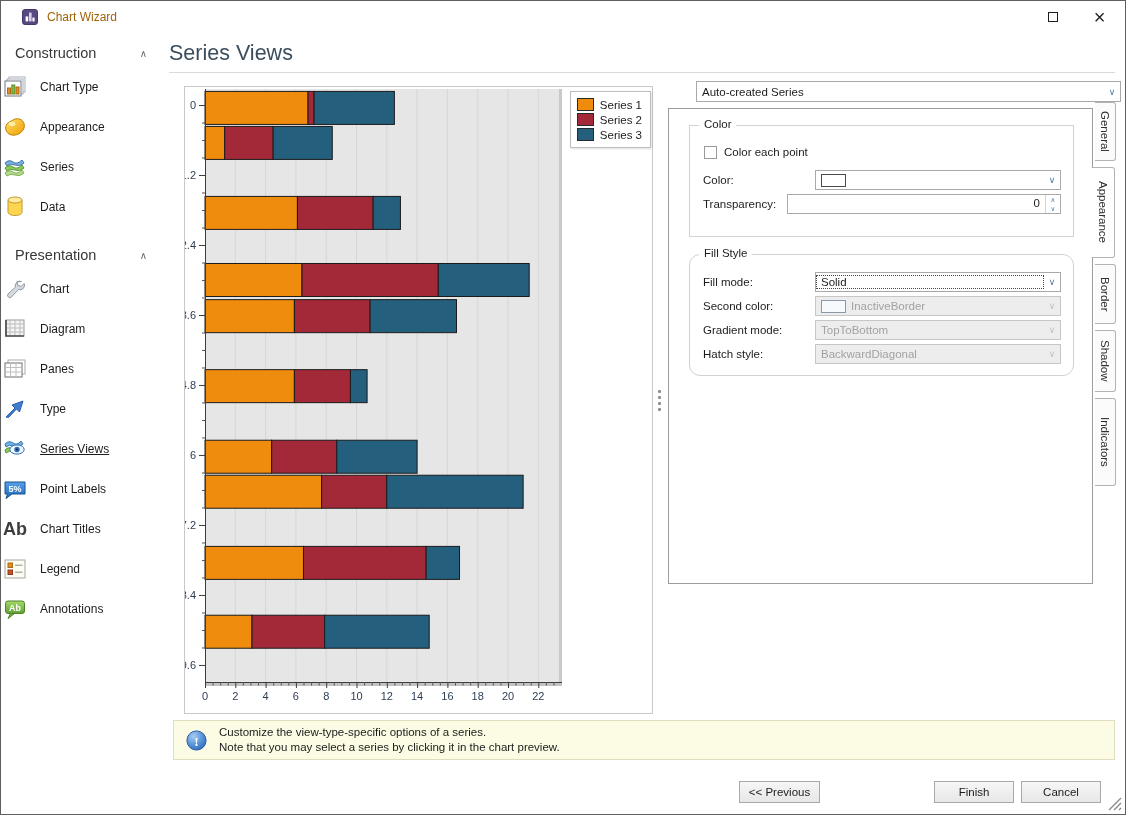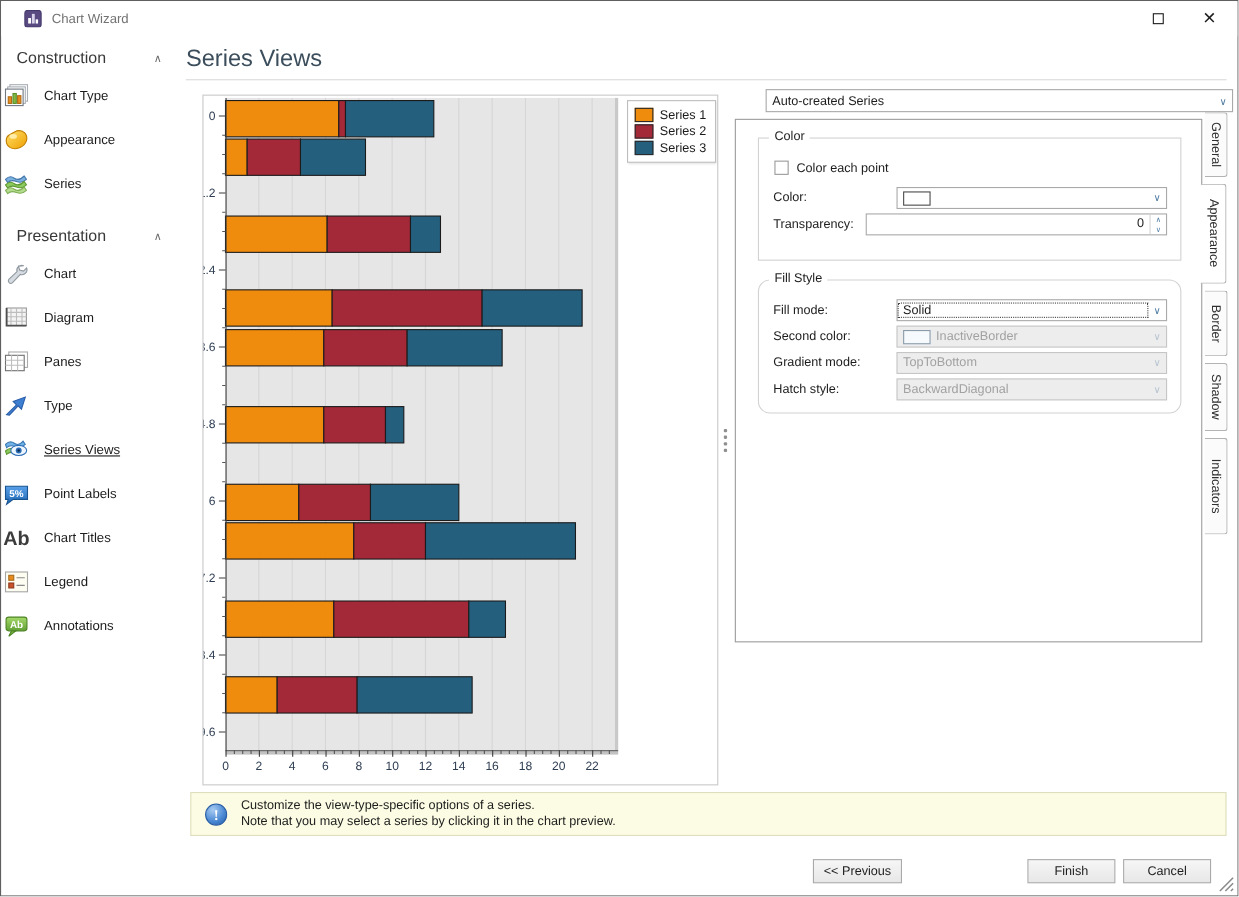--- a/index.html
+++ b/index.html
@@ -12,7 +12,7 @@
   
   .titlebar { position:absolute; top:0; left:0; right:0; height:32px; display:flex; align-items:center; padding-left:21px; background:#fff; }
   .app-icon { width:16px; height:16px; display:inline-flex; }
-  .titlebar-title { font-size:12px; margin-left:9px; color:#737373; }
+  .titlebar-title { font-size:12px; margin-left:9px; color:#a16207; }
   .win-btn { position:absolute; top:1px; width:45px; height:29px; display:flex; align-items:center; justify-content:center; cursor:pointer; }
   .win-btn.max { right:50px; }
   .win-btn.close { right:3px; }

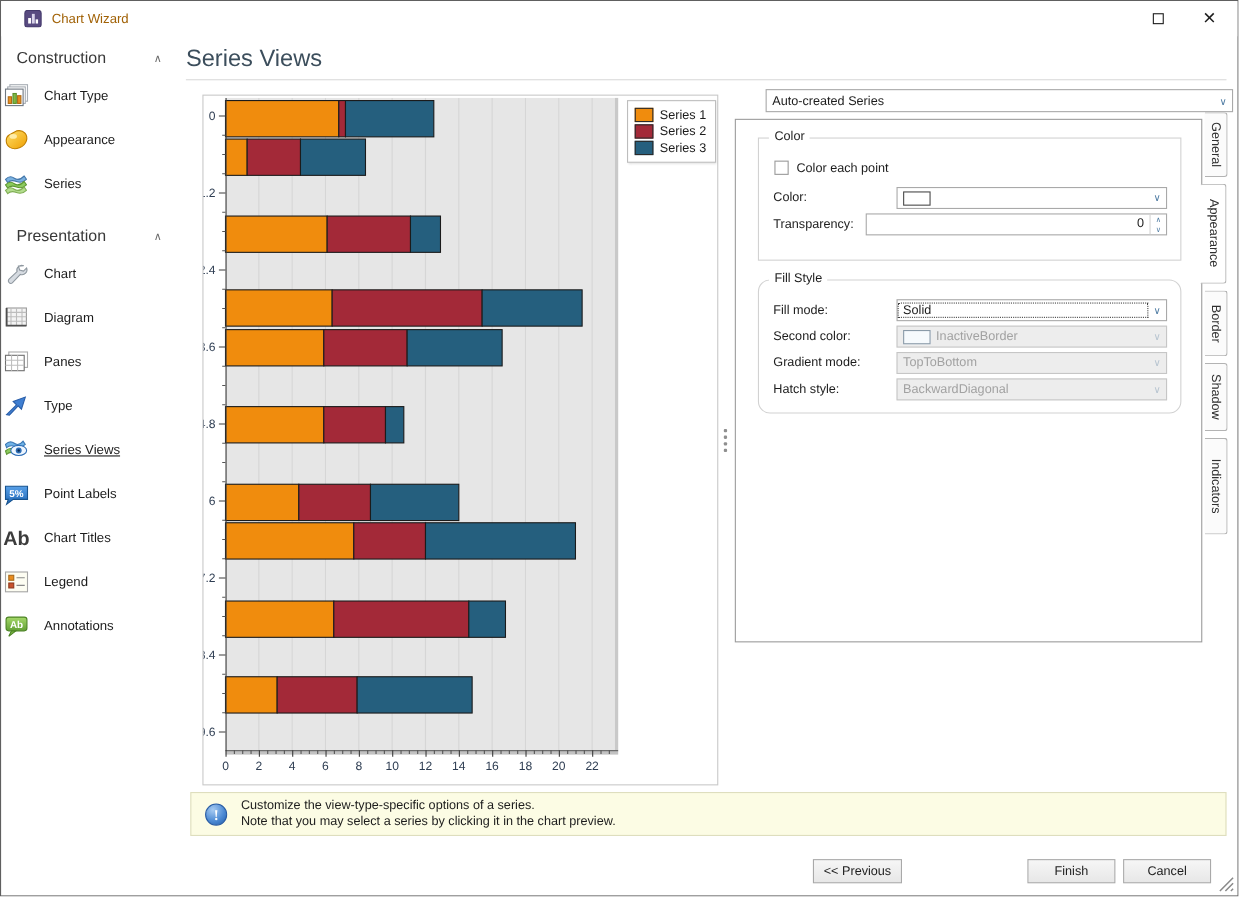--- a/index.html
+++ b/index.html
@@ -63,7 +63,7 @@
   #fill-group { top:145px; height:122px;border-radius:11px; }
   .group-title { position:absolute; top:-8px; left:9px; background:#fff; padding:0 5px; font-size:11.5px; color:#1c1c1c; }
   .group-content { padding:17px 12px 8px 13px; }
-  .check-row { display:flex; align-items:center; margin:3px 0 11px 1px; }
+  .check-row { display:flex; align-items:flex-start; margin:3px 0 11px 1px; }
   .check-label { margin-left:7px; font-size:11.5px; }
   .form-row { display:flex; align-items:center; margin-bottom:4px; height:20px; }
   .form-label { width:84px; flex:none; font-size:11.5px; white-space:nowrap; }

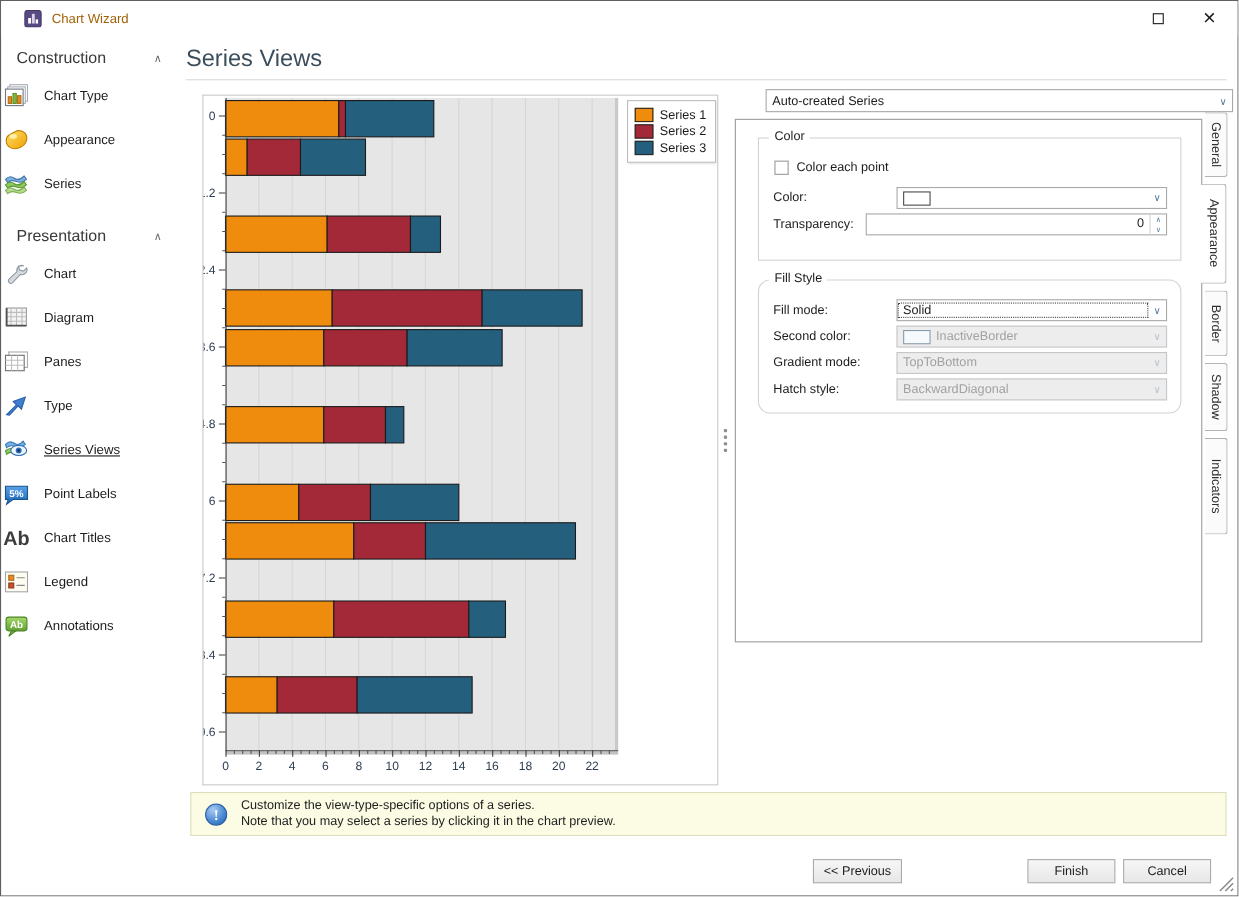--- a/index.html
+++ b/index.html
@@ -154,6 +154,15 @@
             </svg>
           </span>
           <span class="nav-label">Series</span>
+        </div>
+        <div class="nav-item">
+          <span class="nav-icon">
+            <svg width="26" height="24" viewBox="0 0 26 24">
+              <path d="M6 5 v12 c0 2.2 3.2 3.5 7 3.5 s7 -1.3 7 -3.5 V5 Z" fill="#fdd550" stroke="#c49a2c"></path>
+              <ellipse cx="13" cy="5" rx="7" ry="3" fill="#ffeaa0" stroke="#c49a2c"></ellipse>
+            </svg>
+          </span>
+          <span class="nav-label">Data</span>
         </div>
       </div>
       <div class="nav-group">

